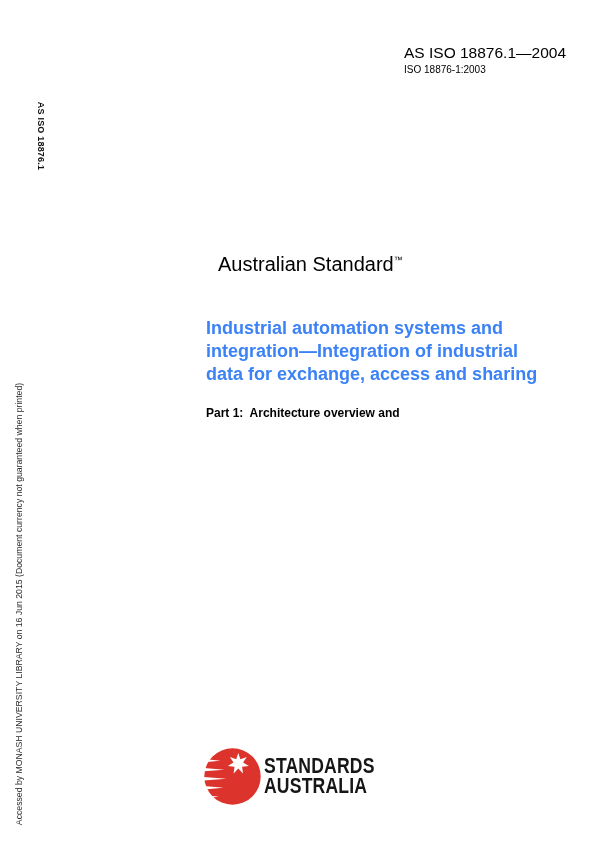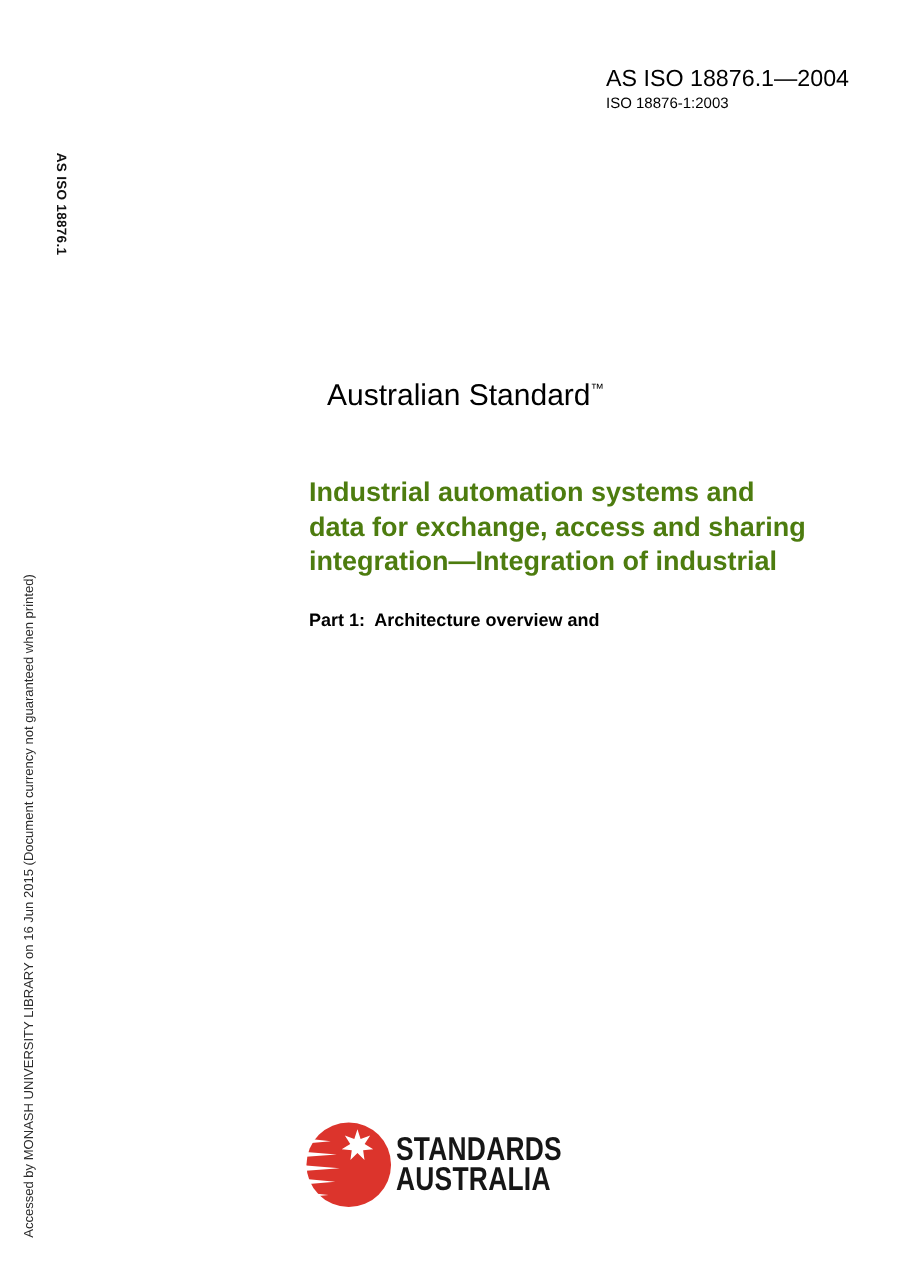--- a/index.html
+++ b/index.html
@@ -23,7 +23,7 @@
   .brand{position:absolute;left:206px;top:253px;font-size:20px;font-weight:400;color:#000;margin-left:12px;}
   .brand sup{font-size:9px;line-height:0;vertical-align:8px;letter-spacing:.5px;}
   .doc-title{position:absolute;left:206px;top:317px;font-size:18px;line-height:23px;
-             font-weight:700;color:#4d7c0f;}
+             font-weight:700;color:#3b82f6;}
   .part-title{position:absolute;left:206px;top:402px;font-size:12px;line-height:23px;
              font-weight:700;color:#000;}
   .part-title div, .doc-title div{white-space:pre;}

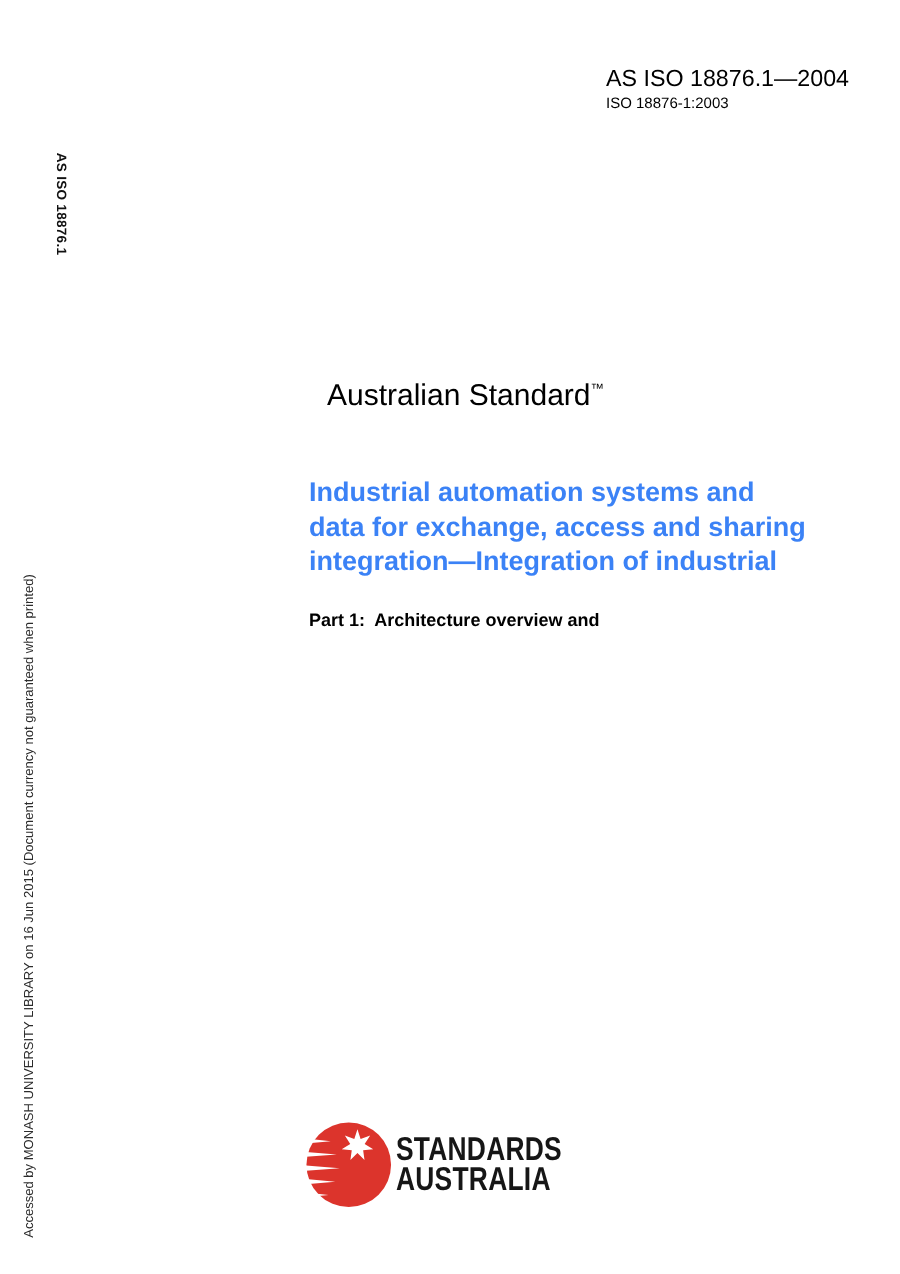--- a/index.html
+++ b/index.html
@@ -55,8 +55,8 @@
 
   <div class="doc-title">
     <div>Industrial automation systems and</div>
+    <div>integration—Integration of industrial</div>
     <div>data for exchange, access and sharing</div>
-    <div>integration—Integration of industrial</div>
   </div>
 
   <div class="part-title">

